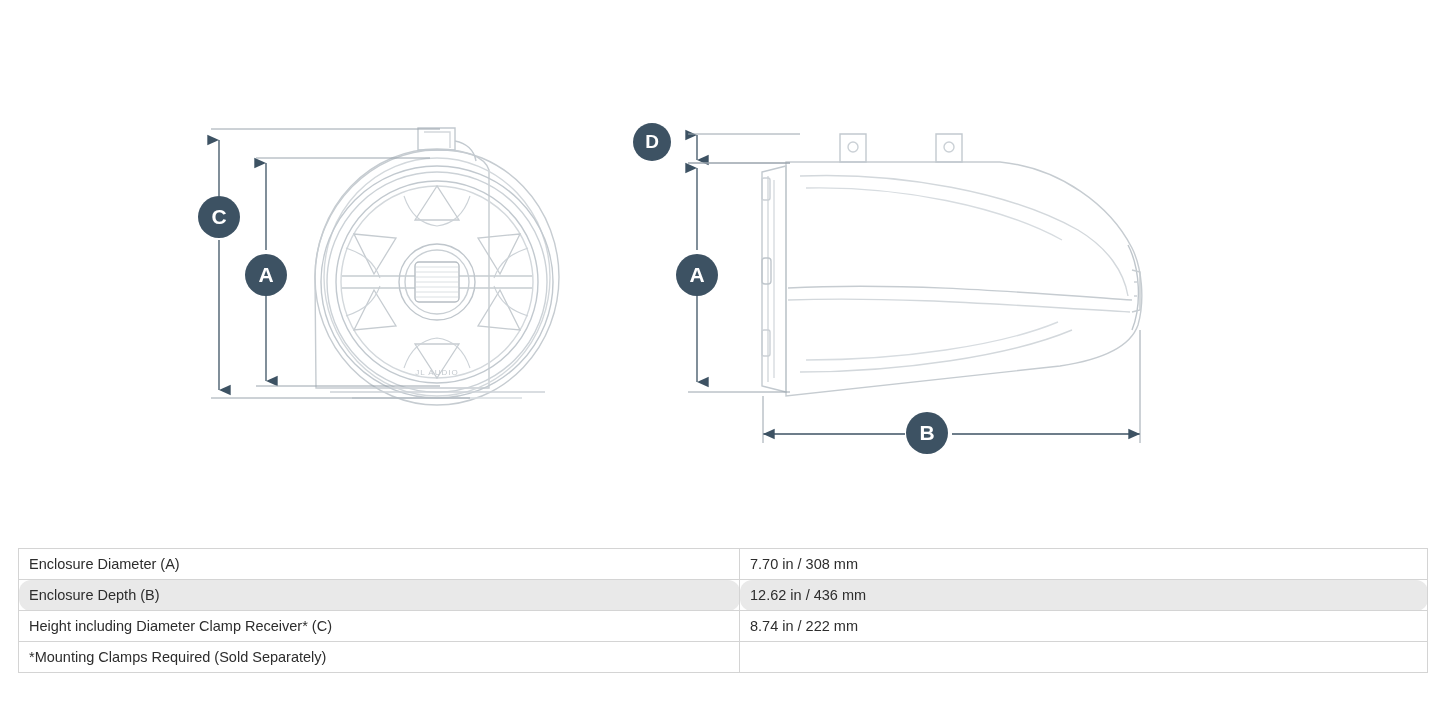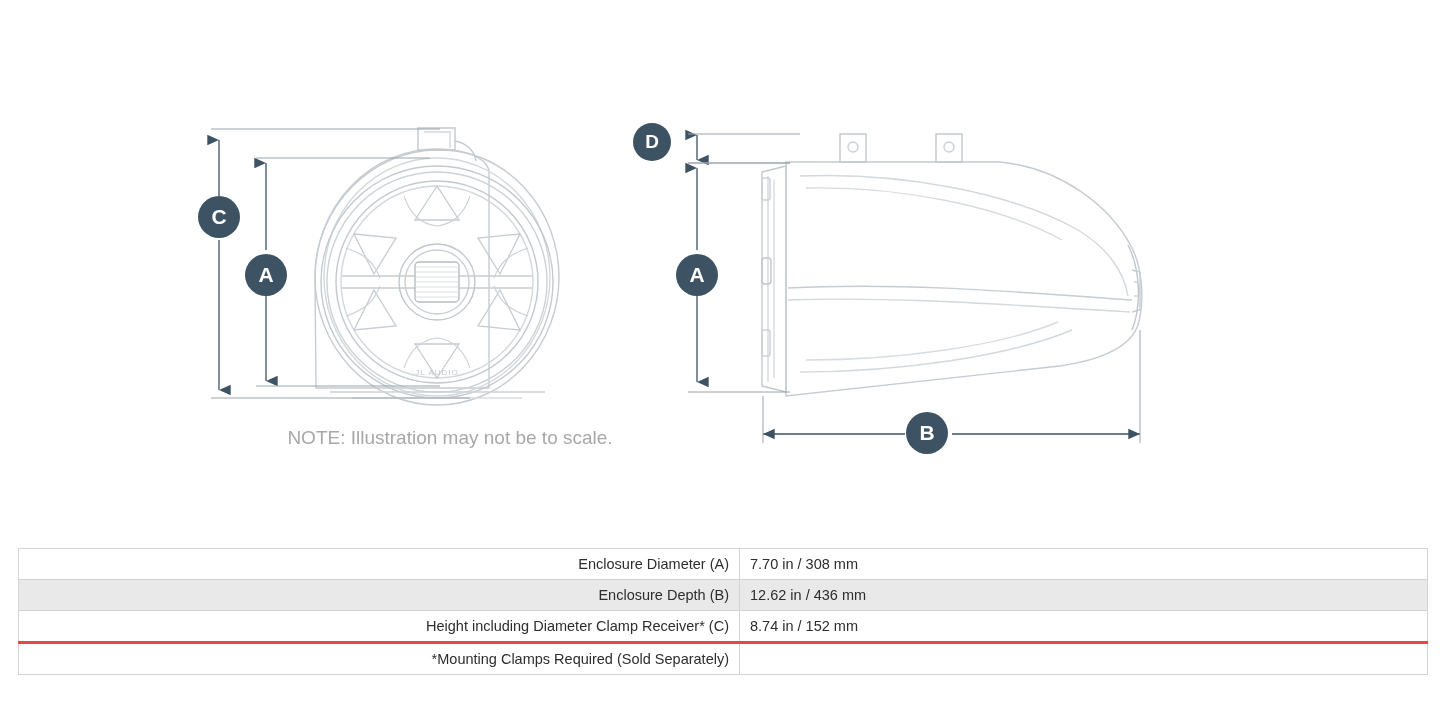--- a/index.html
+++ b/index.html
@@ -249,7 +249,6 @@
   <div class="badge" style="left:906px; top:412px;">B</div>
 
   <div class="note">
-    <div>NOTE: Illustration may not be to scale.</div>
   </div>
 </div>
 

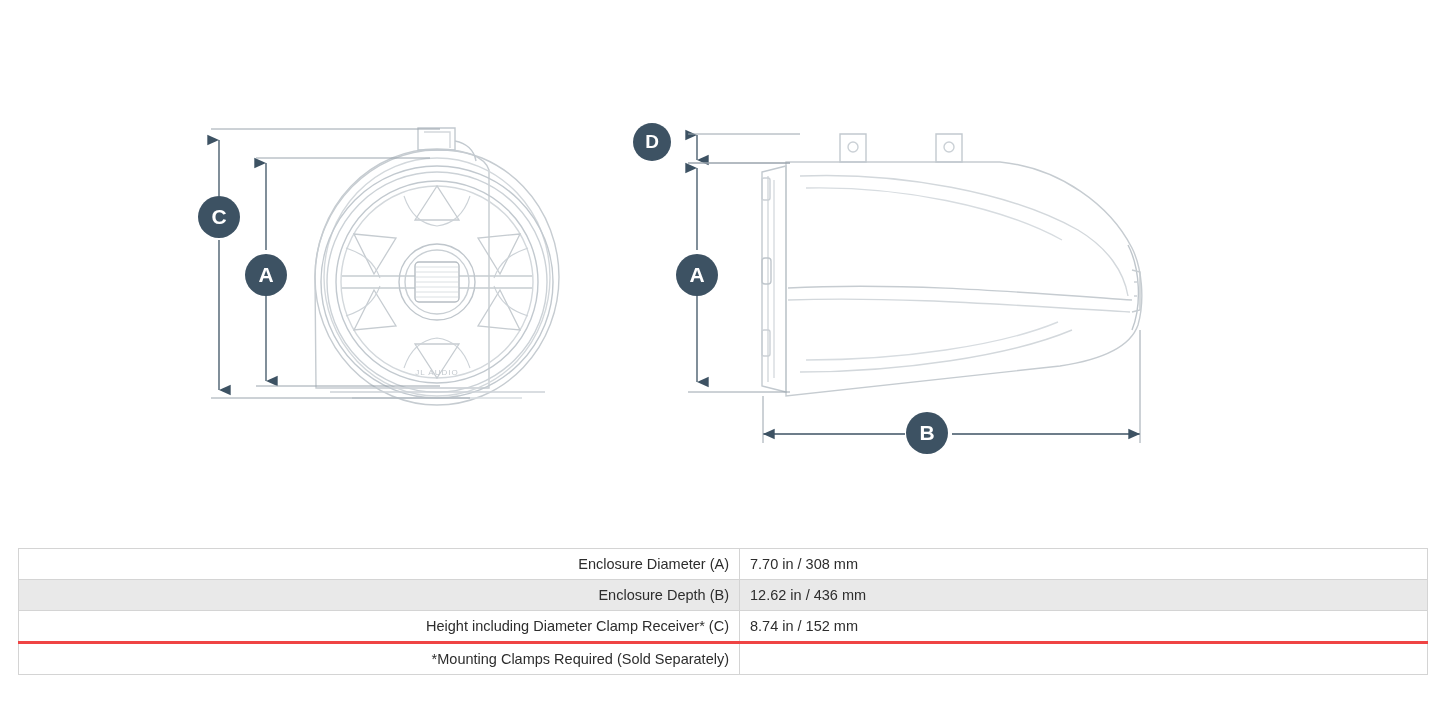--- a/index.html
+++ b/index.html
@@ -78,7 +78,7 @@
     height: 16px;
     vertical-align: middle;
   }
-  #spec-table td.label { width: 700px; text-align: right; }
+  #spec-table td.label { width: 700px; }
   #spec-table tr.alt td { background: #e9e9e9; }
   #spec-table tr.footnote td { border-top: 3px solid #ef4444; }
 </style>

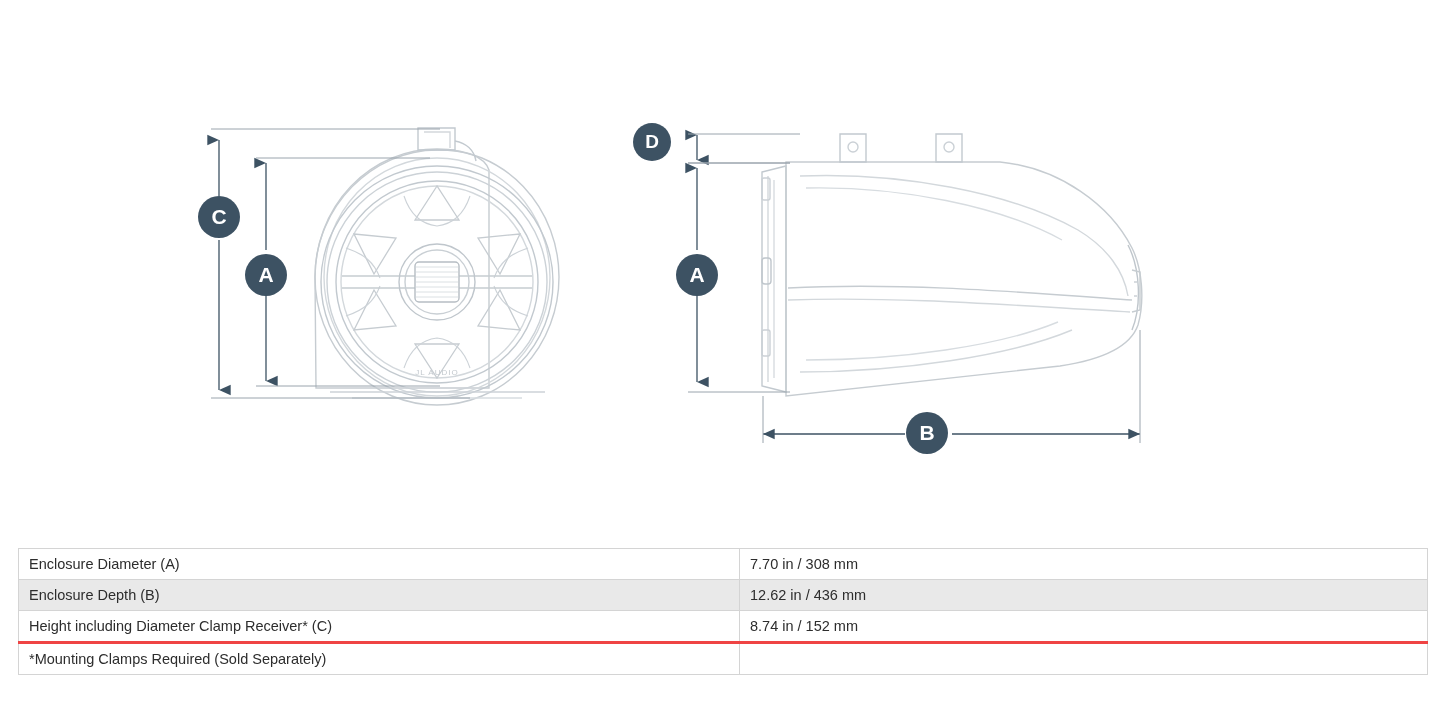--- a/index.html
+++ b/index.html
@@ -79,7 +79,7 @@
     vertical-align: middle;
   }
   #spec-table td.label { width: 700px; }
-  #spec-table tr.alt td { background: #e9e9e9; }
+  #spec-table tr.alt td { background: #e9e9e9; border-radius: 12px; }
   #spec-table tr.footnote td { border-top: 3px solid #ef4444; }
 </style>
 </head>

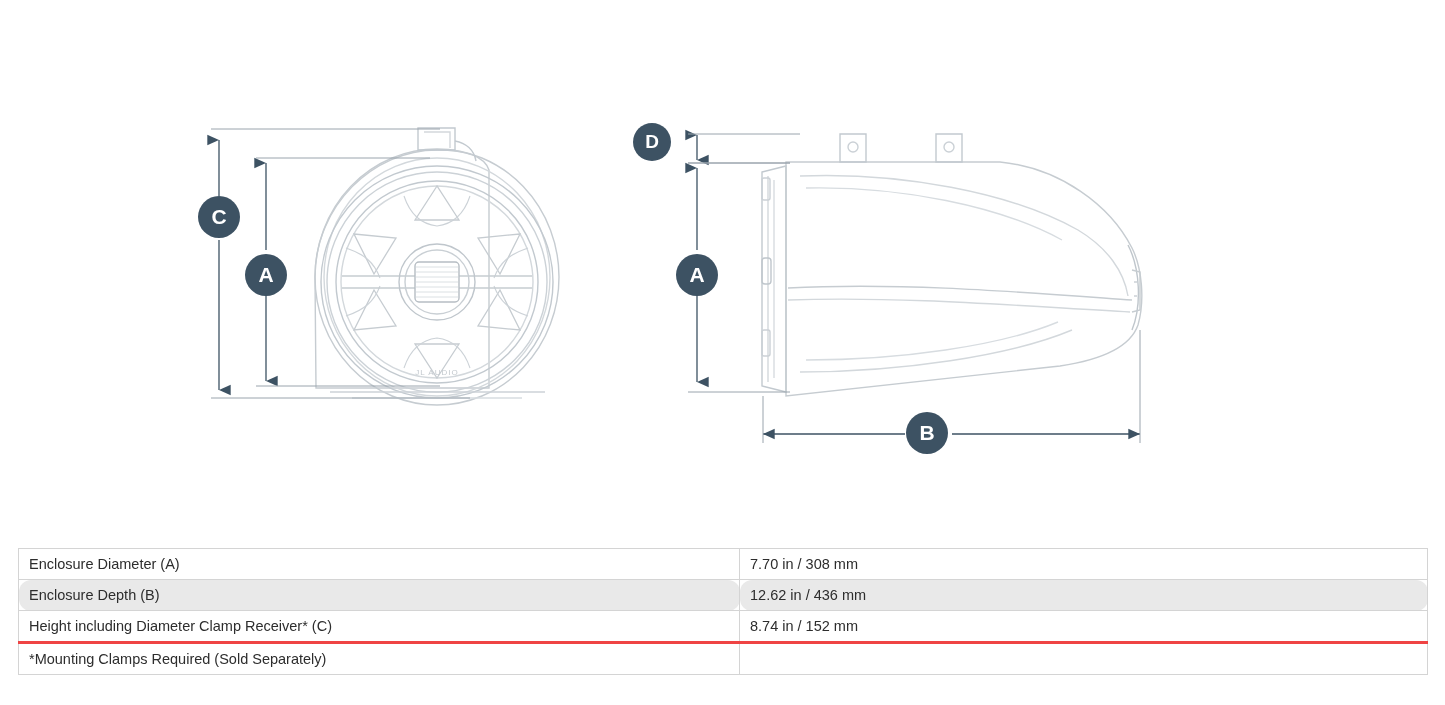--- a/index.html
+++ b/index.html
@@ -264,7 +264,7 @@
     </tr>
     <tr>
       <td class="label">Height including Diameter Clamp Receiver* (C)</td>
-      <td class="value">8.74 in / 152 mm</td>
+      <td class="value">8.74 in / 222 mm</td>
     </tr>
     <tr class="footnote">
       <td class="label">*Mounting Clamps Required (Sold Separately)</td>

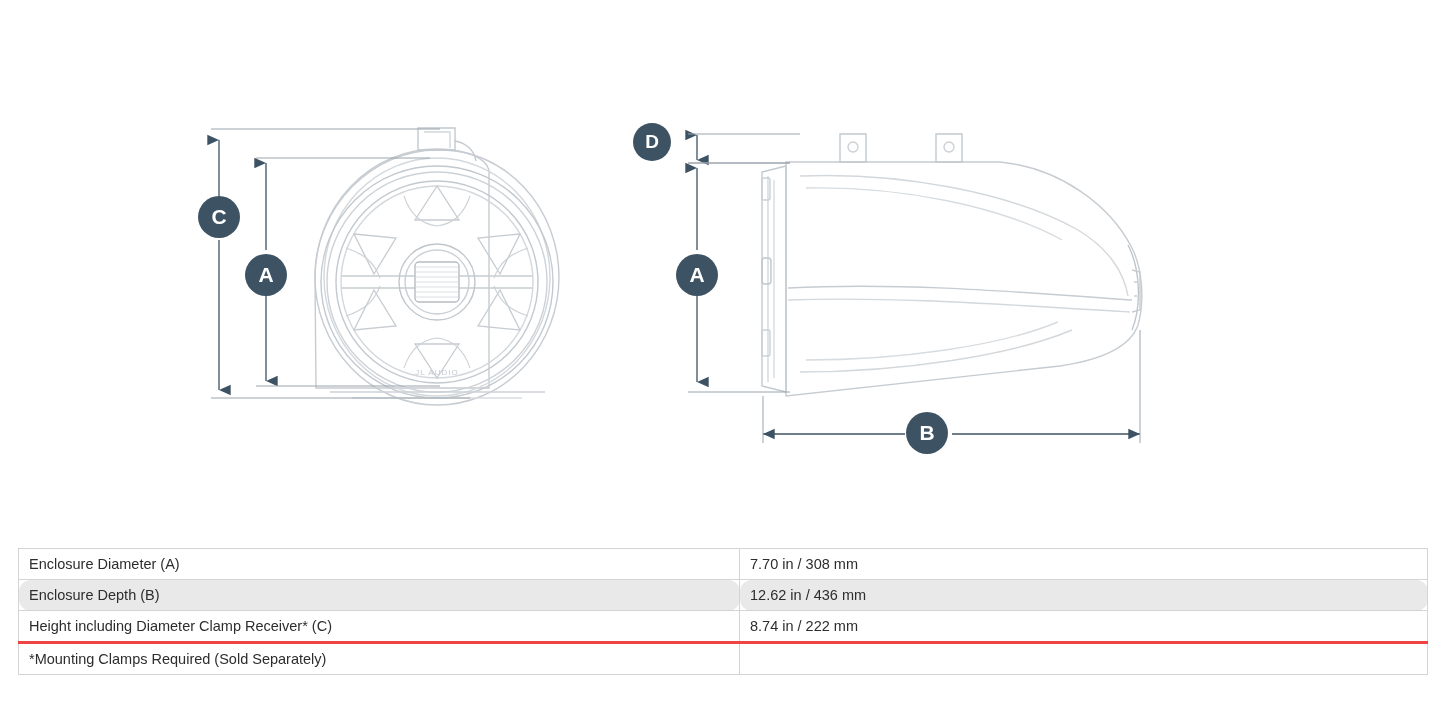--- a/index.html
+++ b/index.html
@@ -80,7 +80,7 @@
   }
   #spec-table td.label { width: 700px; }
   #spec-table tr.alt td { background: #e9e9e9; border-radius: 12px; }
-  #spec-table tr.footnote td { border-top: 3px solid #ef4444; }
+  #spec-table tr.footnote td { border-top: 1px solid #ef4444; }
 </style>
 </head>
 <body>

